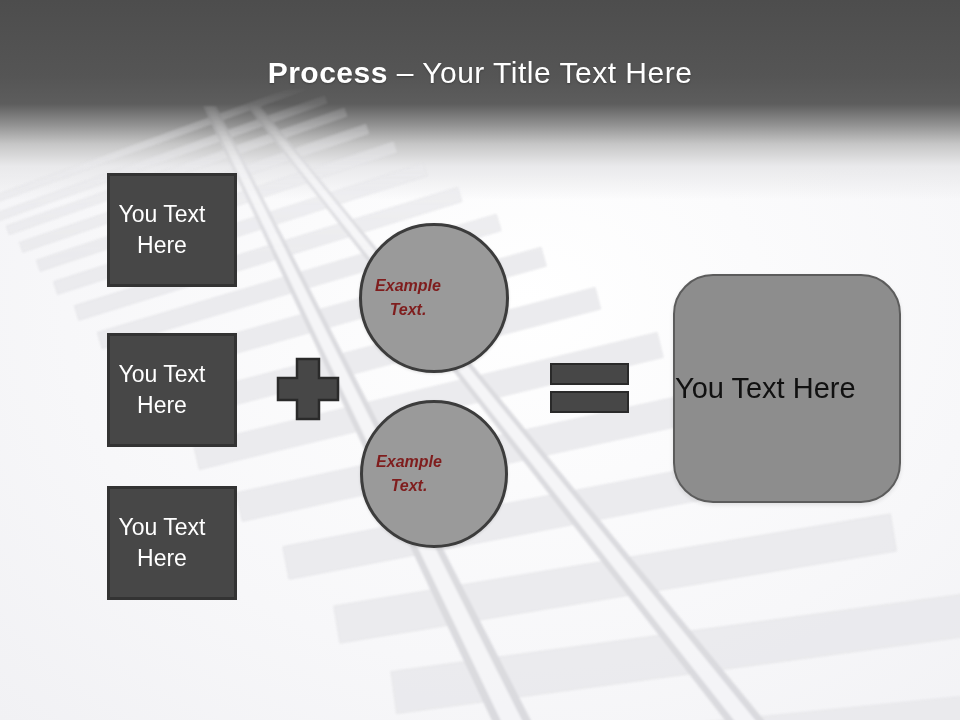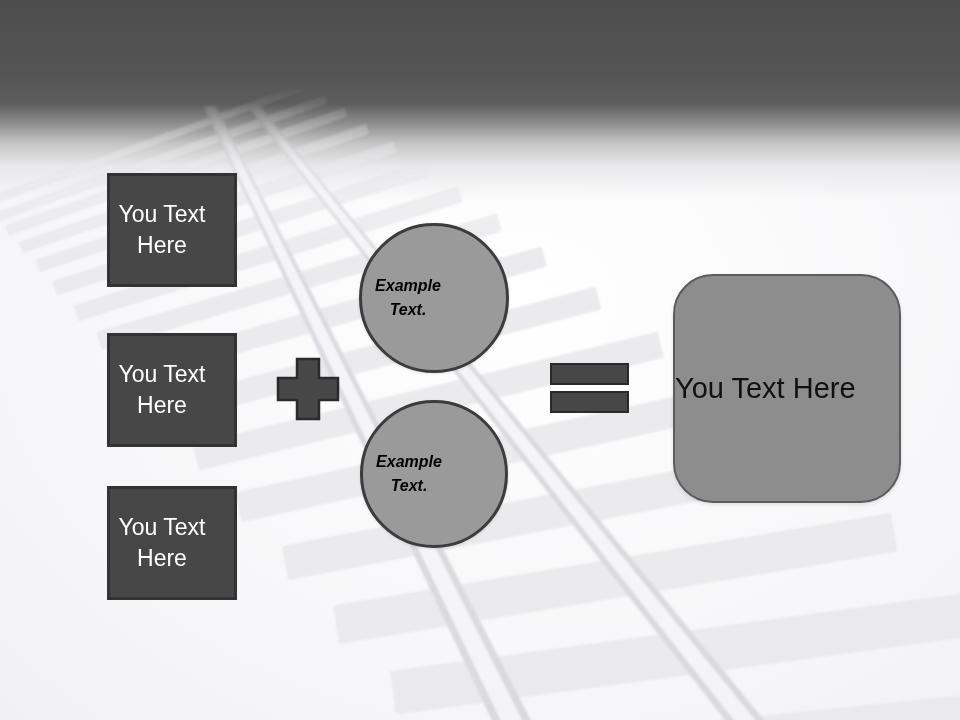--- a/index.html
+++ b/index.html
@@ -105,6 +105,11 @@
     </g>
   </svg>
 
+  <div class="title">
+    <span class="t-bold">Process</span>
+    <span class="t-sep">–</span>
+    <span class="t-rest">Your Title Text Here</span>
+  </div>
 
   <div class="shape text-box box-1">
     <div class="inner">You Text Here</div>

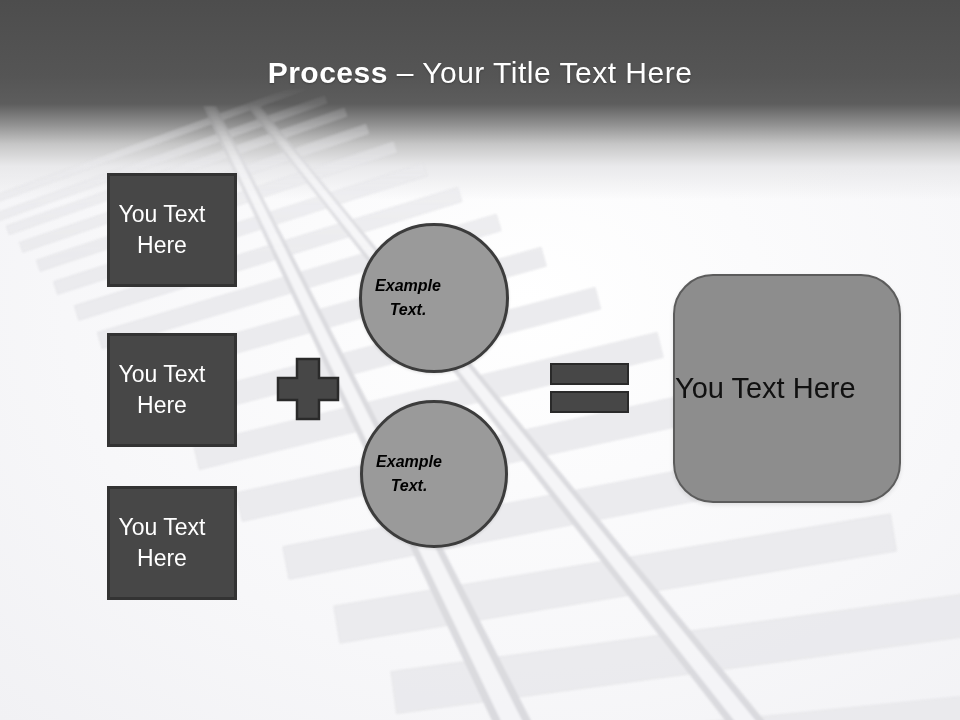--- a/index.html
+++ b/index.html
@@ -39,7 +39,7 @@
 
   .circle{border-radius:50%;
     background:var(--circle-fill,#9a9a9a);border:3px solid var(--circle-edge,#3c3c3c);
-    color:#000000;font-weight:700;font-style:italic;font-size:16px;line-height:24px;
+    color:#7f1d1d;font-weight:700;font-style:italic;font-size:16px;line-height:24px;
     box-shadow:0 1px 3px rgba(0,0,0,0.12);}
   .circle .inner{width:92px;}
   .circle-1{left:359px;top:223px;width:150px;height:150px;}

